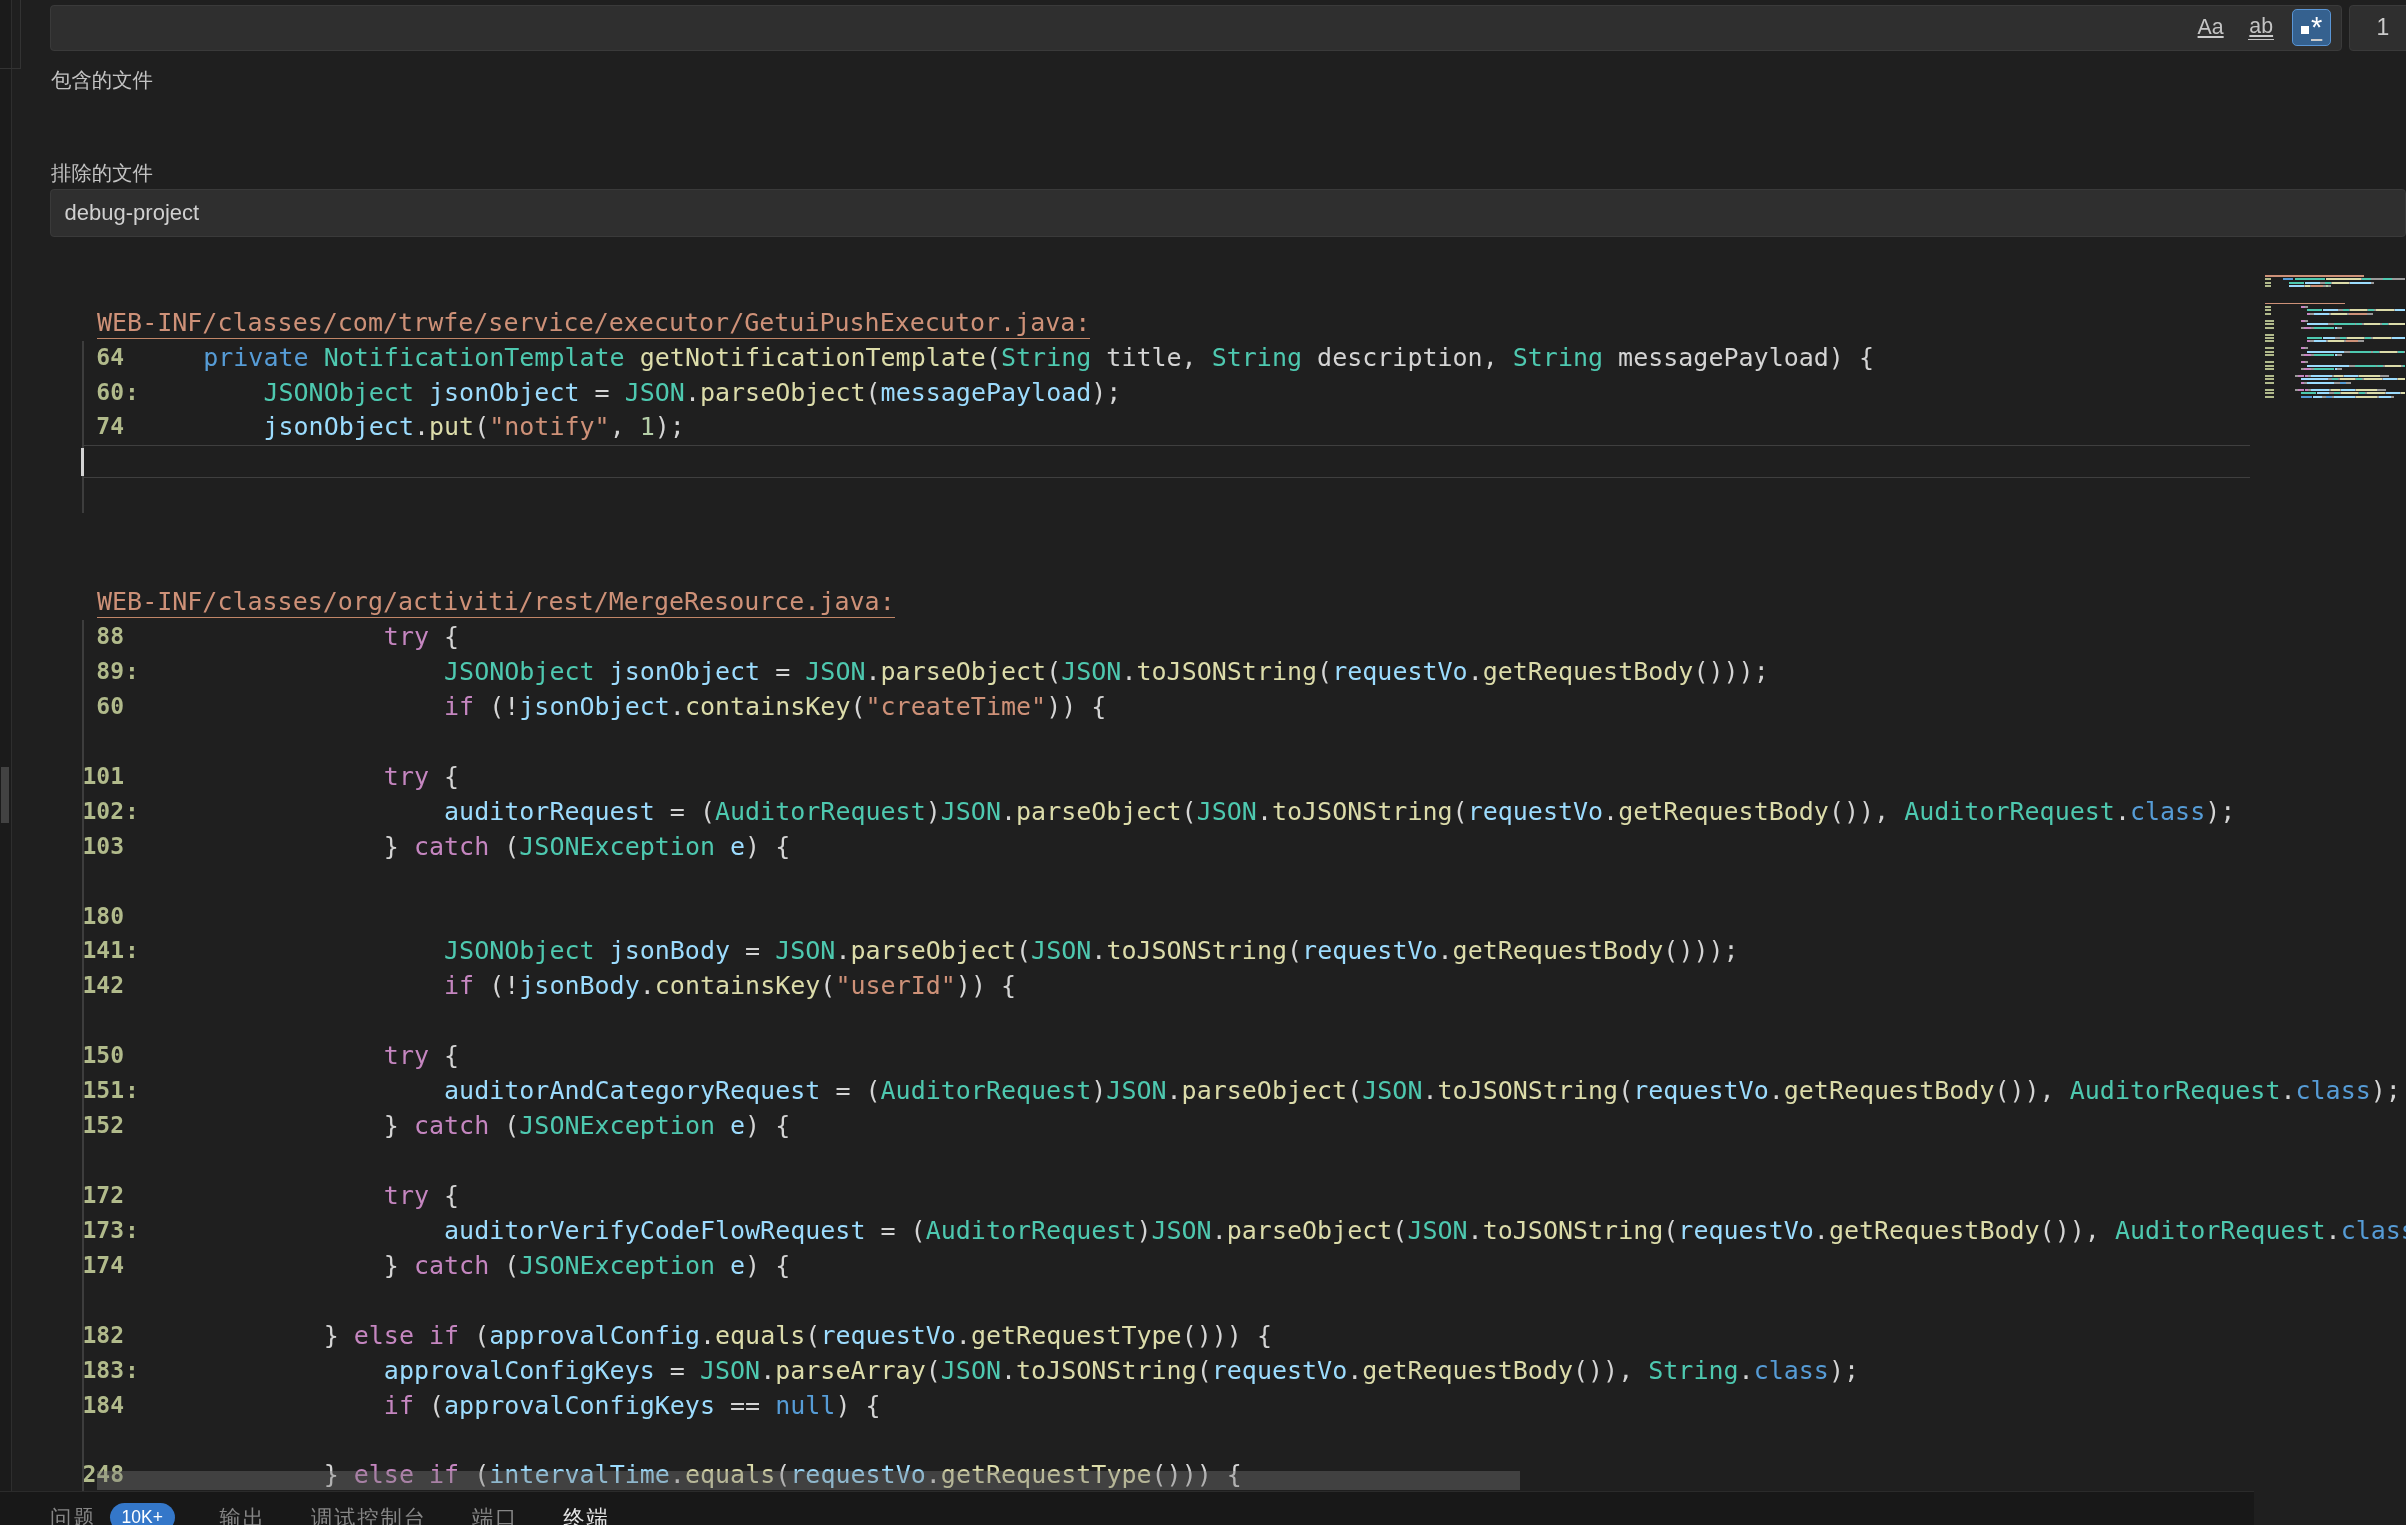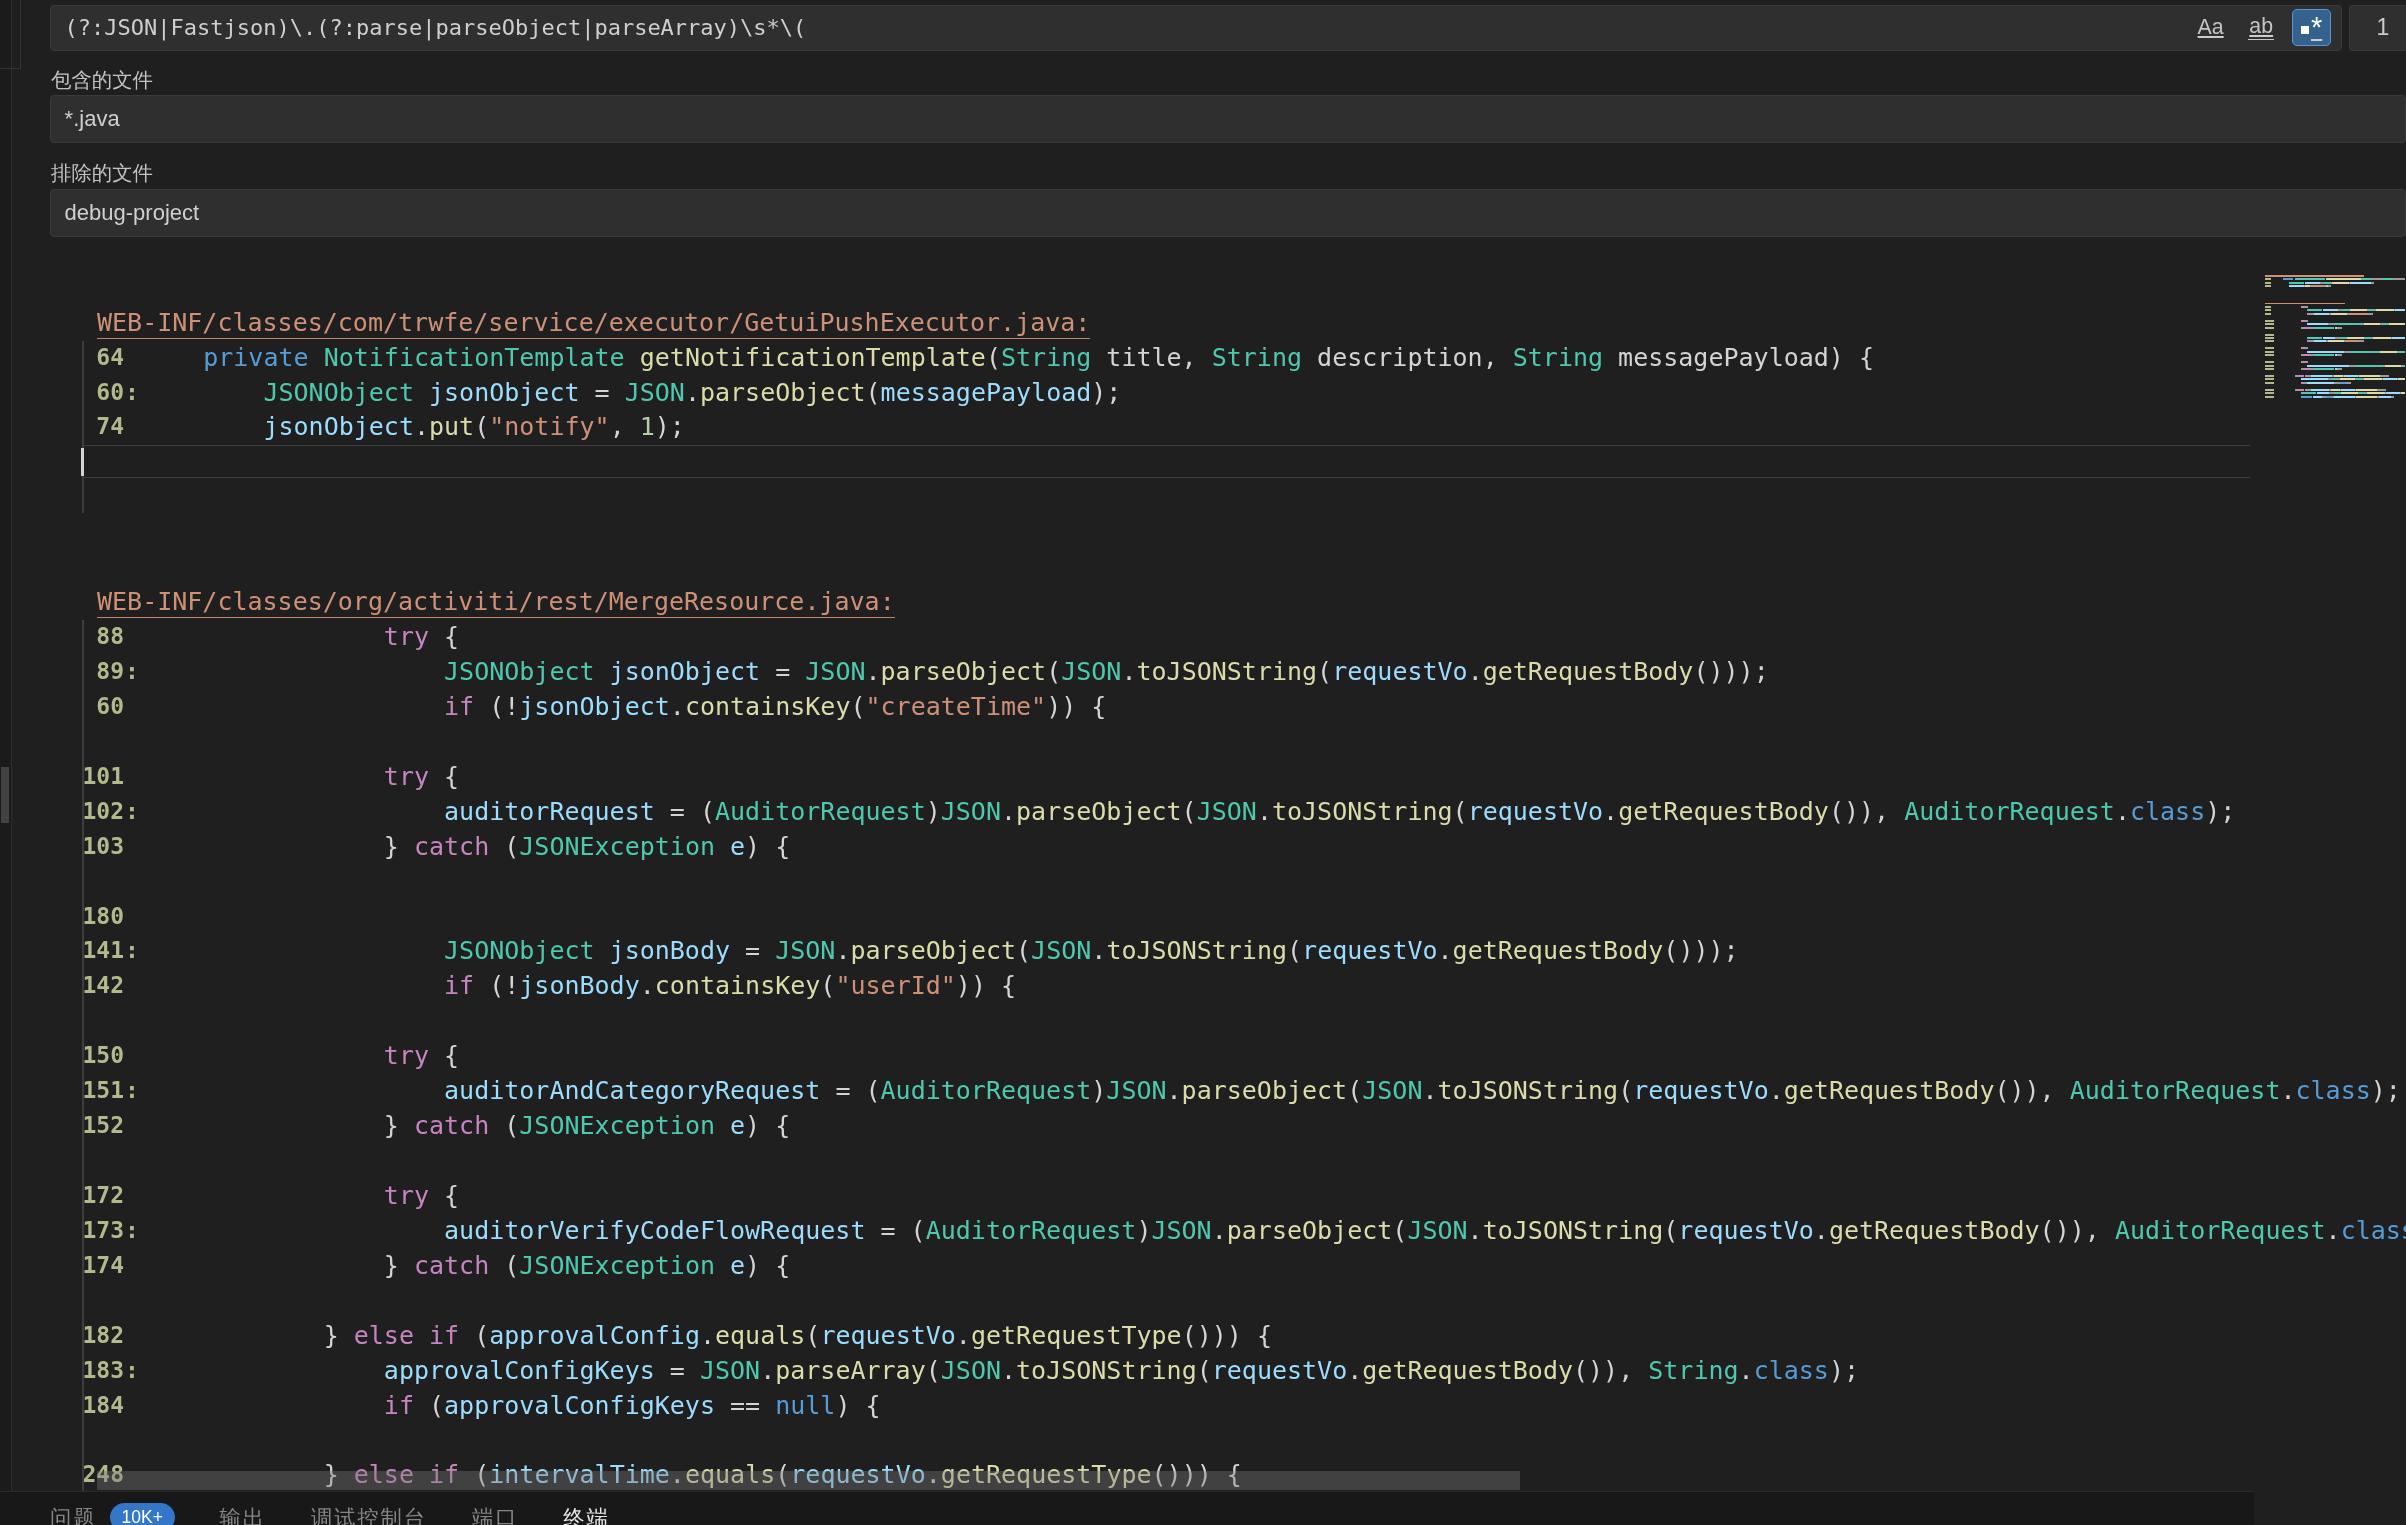--- a/index.html
+++ b/index.html
@@ -76,7 +76,6 @@
   <div id="corner-h"></div>
 
   <div class="inputbox" id="query-box">
-    <span id="query-text" class="mono">(?:JSON|Fastjson)\.(?:parse|parseObject|parseArray)\s*\(</span>
     <span id="query-actions">
       <span class="qbtn">
           <span>Aa</span>

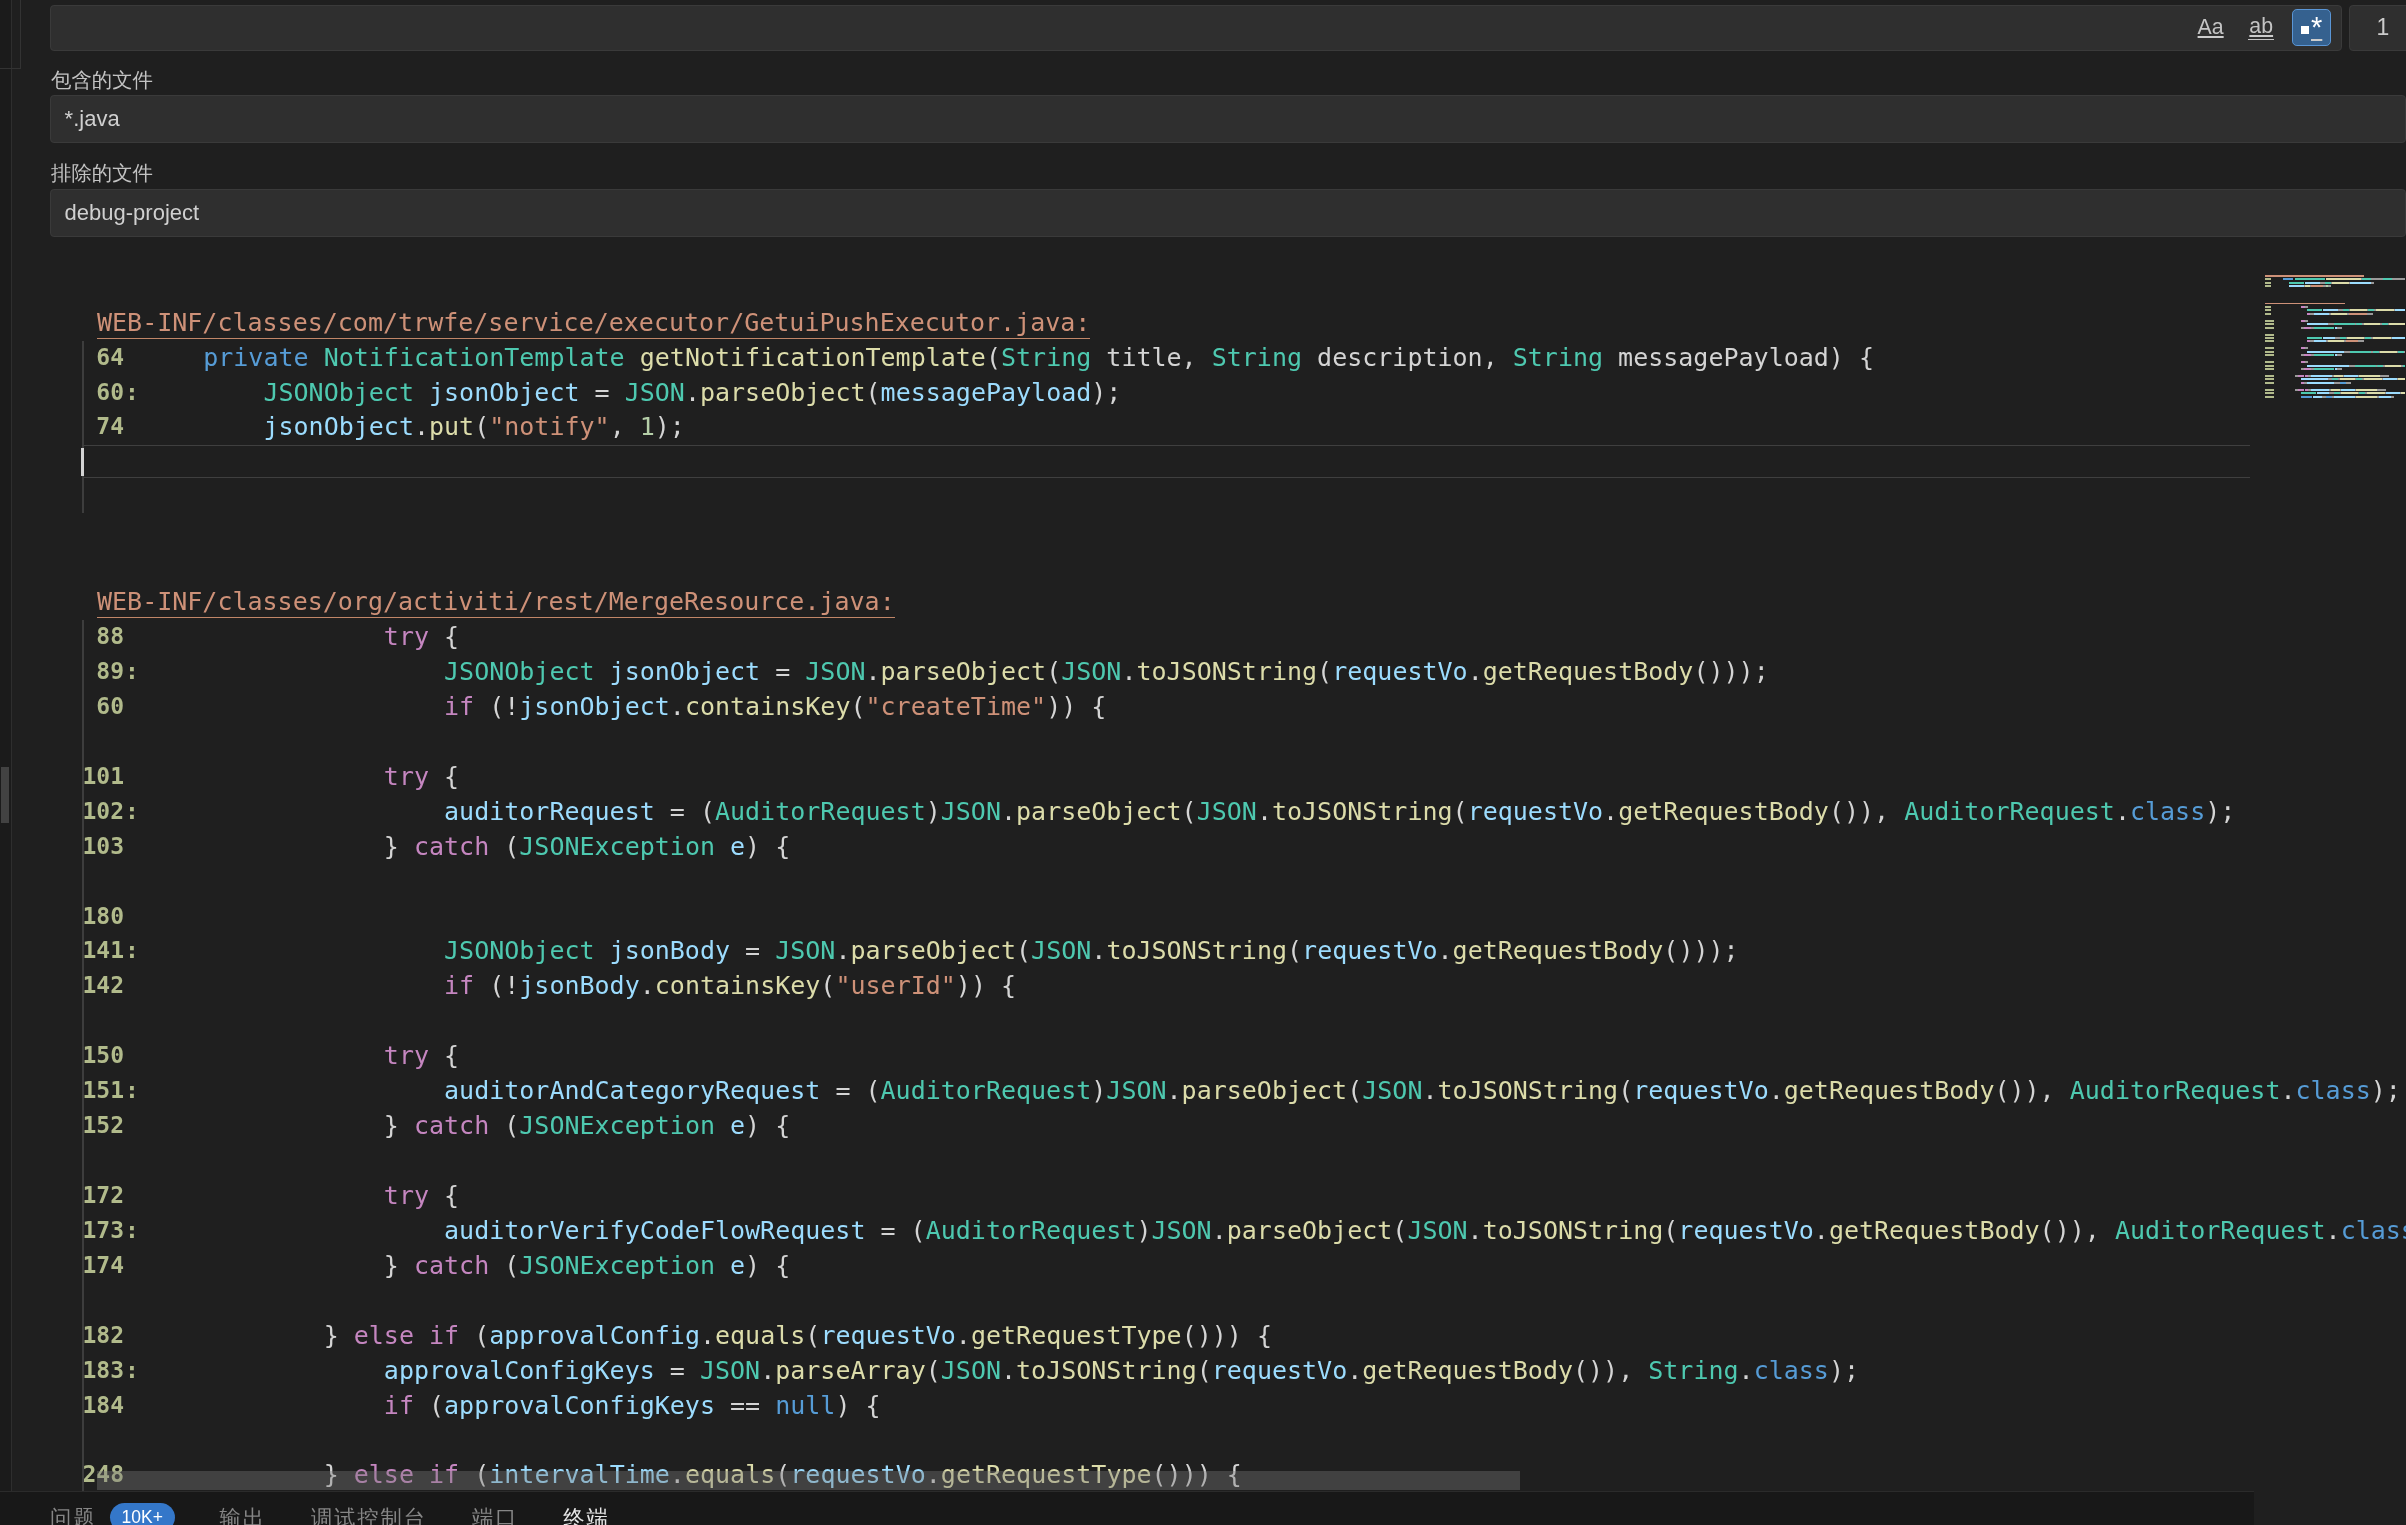--- a/index.html
+++ b/index.html
@@ -96,9 +96,6 @@
   </div>
 
   <div class="field-label" id="include-label">包含的文件</div>
-  <div class="inputbox" id="include-box">
-    <span class="field-value">*.java</span>
-  </div>
   <div class="field-label" id="exclude-label">排除的文件</div>
   <div class="inputbox" id="exclude-box">
     <span class="field-value">debug-project</span>

